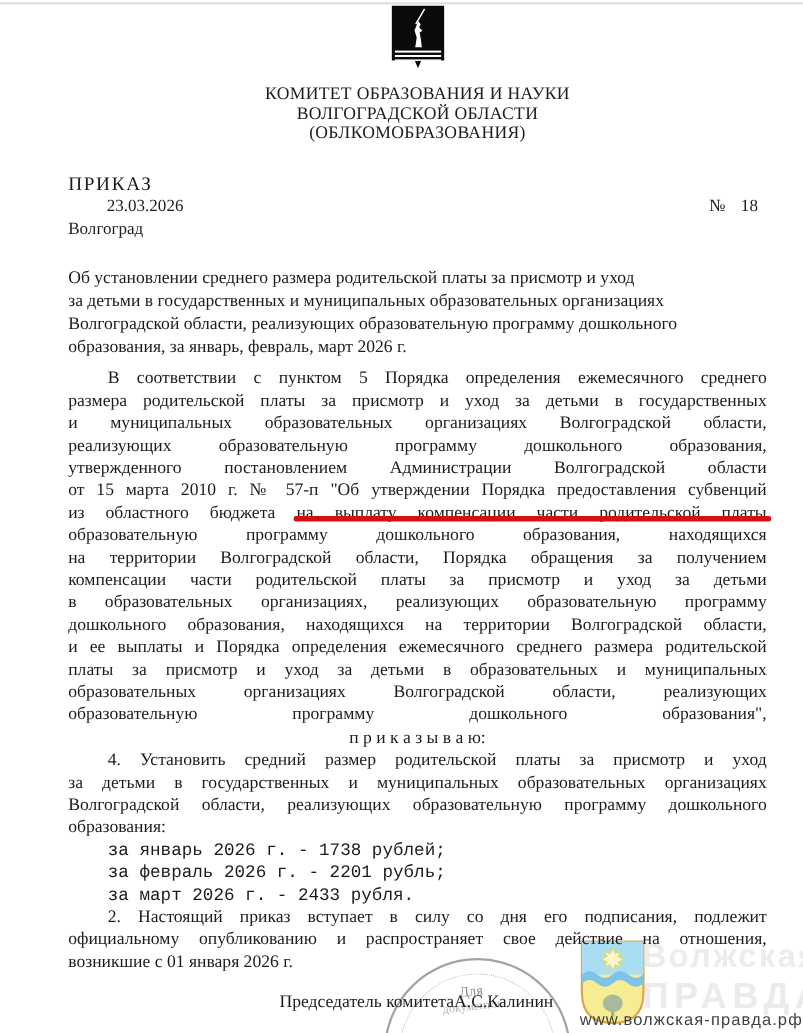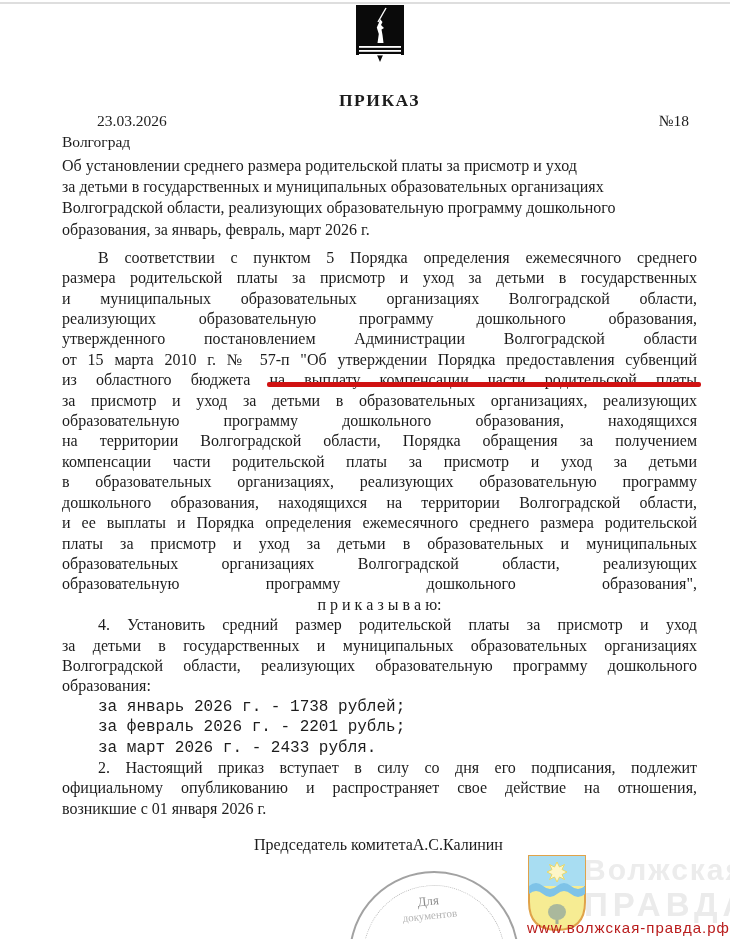--- a/index.html
+++ b/index.html
@@ -95,6 +95,11 @@
       <rect x="3" y="49" width="42" height="1.4" fill="#ffffff"></rect>
     </svg>
 
+    <div class="org">
+      <div>КОМИТЕТ ОБРАЗОВАНИЯ И НАУКИ</div>
+      <div>ВОЛГОГРАДСКОЙ ОБЛАСТИ</div>
+      <div>(ОБЛКОМОБРАЗОВАНИЯ)</div>
+    </div>
 
     <div class="doc-type">ПРИКАЗ</div>
 

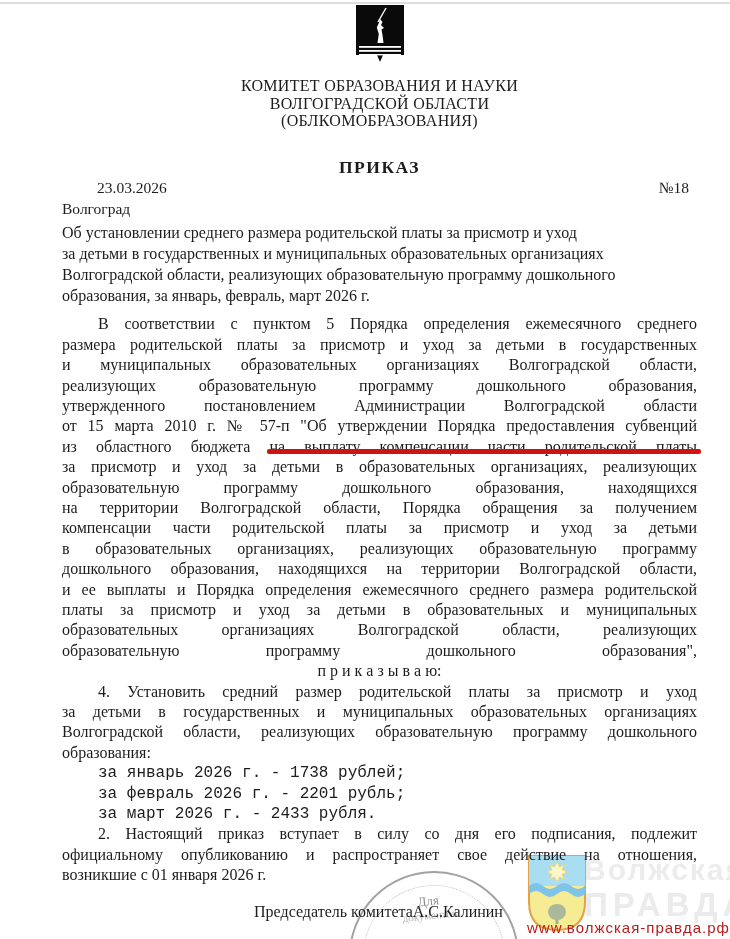--- a/index.html
+++ b/index.html
@@ -35,7 +35,7 @@
   .content{position:relative;z-index:1;padding:0 33px 0 62px;}
   .emblem{display:block;margin:5px auto 0;}
   .org{margin-top:14px;text-align:center;font-size:16px;line-height:17.5px;letter-spacing:.3px;}
-  .doc-type{margin-top:27px;text-align:center;font-size:17.5px;font-weight:bold;letter-spacing:1.5px;line-height:20px;}
+  .doc-type{margin-top:27px;font-size:17.5px;font-weight:normal;letter-spacing:1.5px;line-height:20px;}
   .date-row{margin-top:1px;display:flex;justify-content:space-between;align-items:flex-start;
     font-size:15.5px;line-height:19px;padding-left:35px;padding-right:8px;}
   .doc-no .num{}

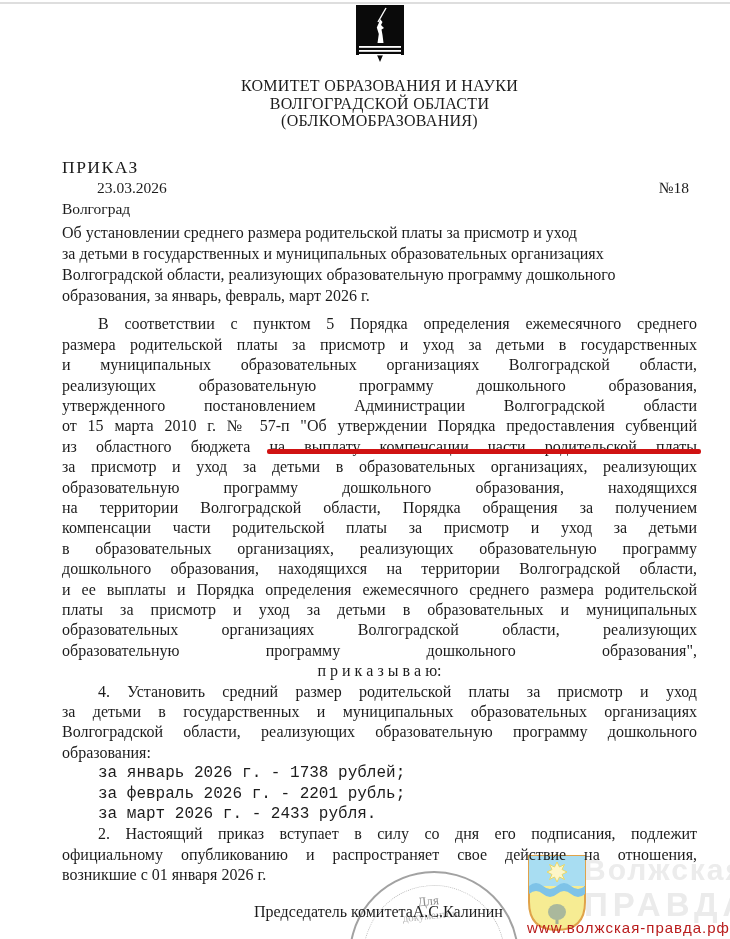--- a/index.html
+++ b/index.html
@@ -38,7 +38,7 @@
   .doc-type{margin-top:27px;font-size:17.5px;font-weight:normal;letter-spacing:1.5px;line-height:20px;}
   .date-row{margin-top:1px;display:flex;justify-content:space-between;align-items:flex-start;
     font-size:15.5px;line-height:19px;padding-left:35px;padding-right:8px;}
-  .doc-no .num{}
+  .doc-no .num{margin-left:14px;}
   .city{margin-top:2px;font-size:15.5px;line-height:19px;}
   .title{margin-top:4px;text-align:center;font-size:16px;line-height:21.2px;}
   .body{margin-top:8px;font-size:16px;line-height:20.4px;}

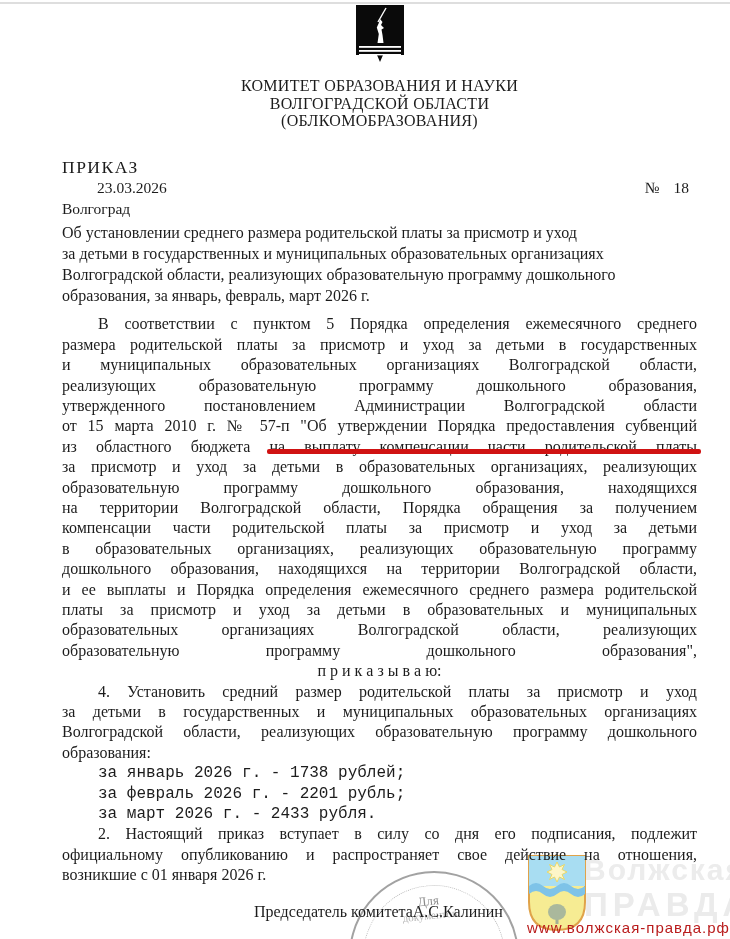--- a/index.html
+++ b/index.html
@@ -40,7 +40,7 @@
     font-size:15.5px;line-height:19px;padding-left:35px;padding-right:8px;}
   .doc-no .num{margin-left:14px;}
   .city{margin-top:2px;font-size:15.5px;line-height:19px;}
-  .title{margin-top:4px;text-align:center;font-size:16px;line-height:21.2px;}
+  .title{margin-top:24px;text-align:center;font-size:16px;line-height:21.2px;}
   .body{margin-top:8px;font-size:16px;line-height:20.4px;}
   .ln{text-align:justify;}
   .stretch .ln{text-align-last:justify;}

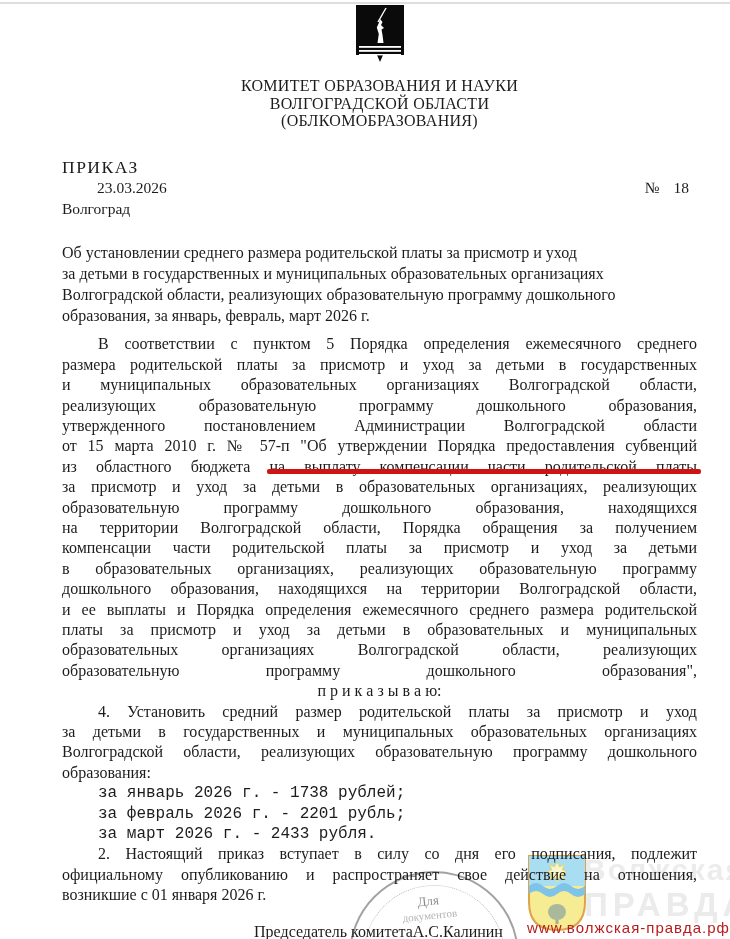--- a/index.html
+++ b/index.html
@@ -128,7 +128,6 @@
         </div>
       <div class="ln jl"><span>из областного бюджета </span><span class="redline">на выплату компенсации части родительской платы</span></div>
       <div class="stretch">
-          <div class="ln">за присмотр и уход за детьми в образовательных организациях, реализующих</div>
           <div class="ln">образовательную программу дошкольного образования, находящихся</div>
           <div class="ln">на территории Волгоградской области, Порядка обращения за получением</div>
           <div class="ln">компенсации части родительской платы за присмотр и уход за детьми</div>

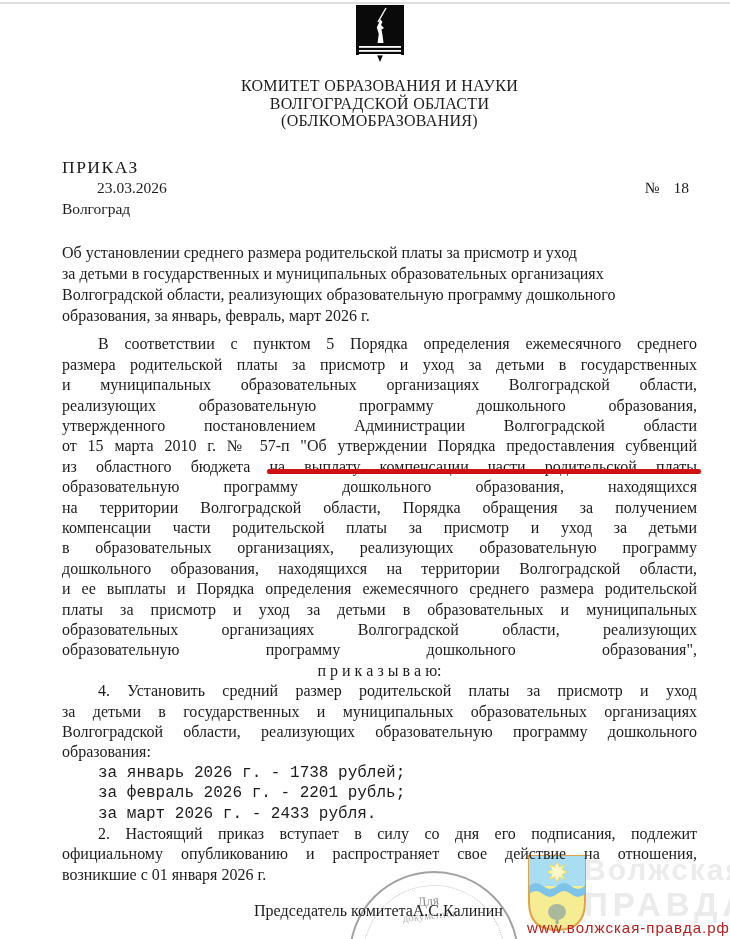--- a/index.html
+++ b/index.html
@@ -20,7 +20,7 @@
   .wm-name2{left:584px;top:886px;font-family:"Liberation Sans","DejaVu Sans",sans-serif;
     font-size:33px;font-weight:bold;color:#ebebeb;letter-spacing:5px;white-space:nowrap;}
   .wm-url{left:527px;top:919px;font-family:"Liberation Sans","DejaVu Sans",sans-serif;
-    font-size:15px;color:#b91c1c;letter-spacing:1px;white-space:nowrap;}
+    font-size:15px;color:#404040;letter-spacing:1px;white-space:nowrap;}
   .wm-shield{left:527px;top:854px;}
 
   

